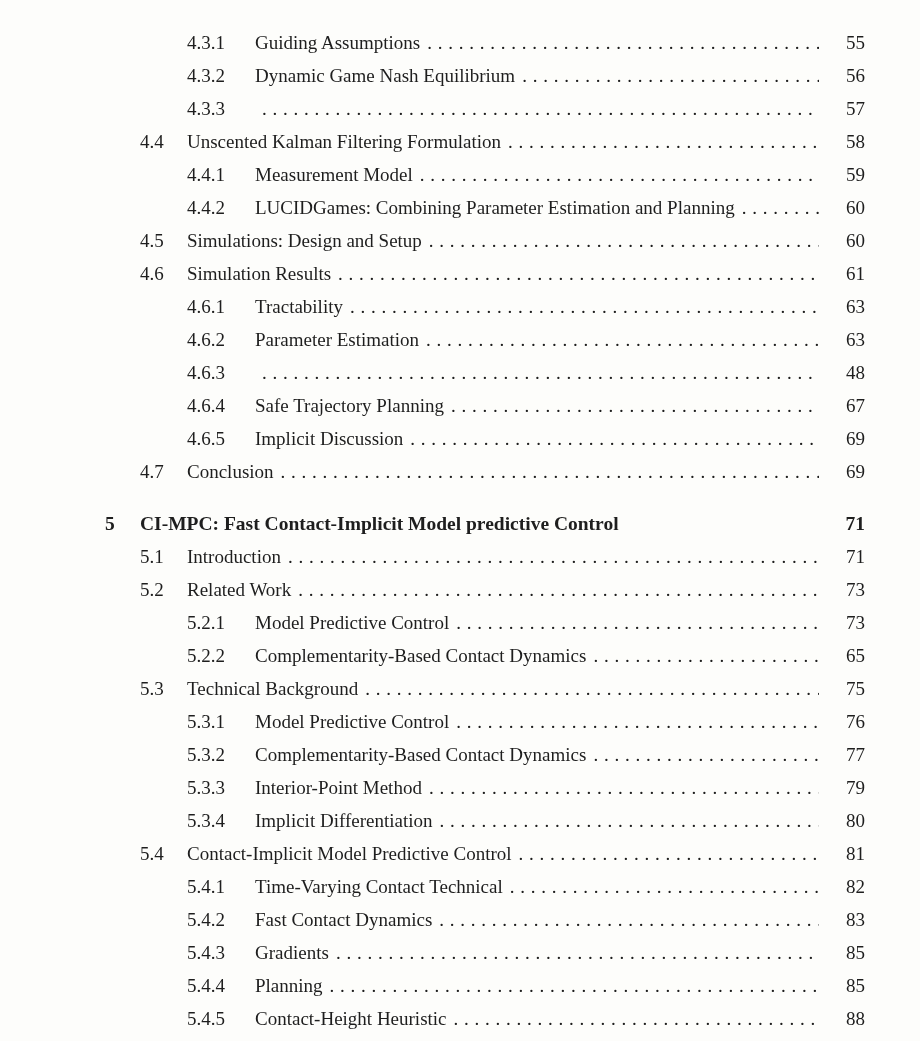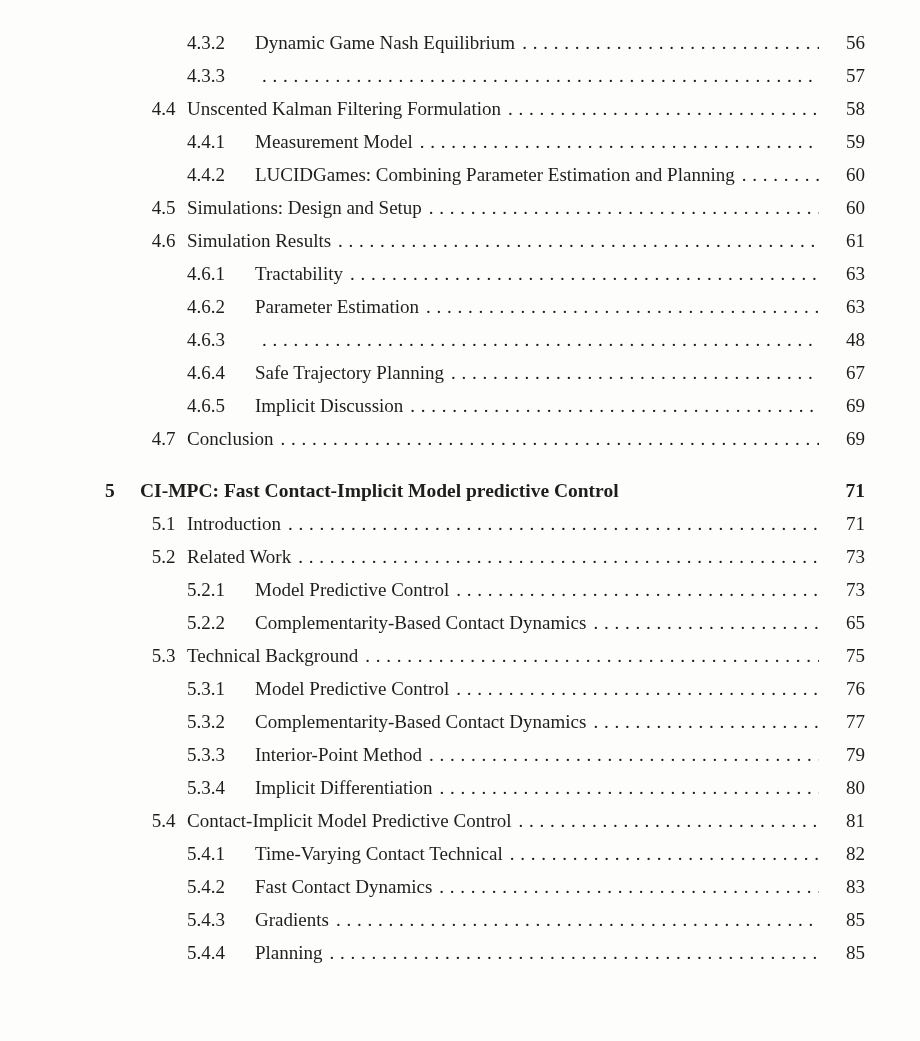--- a/index.html
+++ b/index.html
@@ -70,6 +70,12 @@
 
 <div class="page" id="toc-container">
     <div class="toc-row subsection">
+      <span class="num">4.3.1</span>
+      <span class="title">Guiding Assumptions</span>
+      <span class="leader"></span>
+      <span class="pagenum">55</span>
+    </div>
+    <div class="toc-row subsection">
       <span class="num">4.3.2</span>
       <span class="title">Dynamic Game Nash Equilibrium</span>
       <span class="leader"></span>

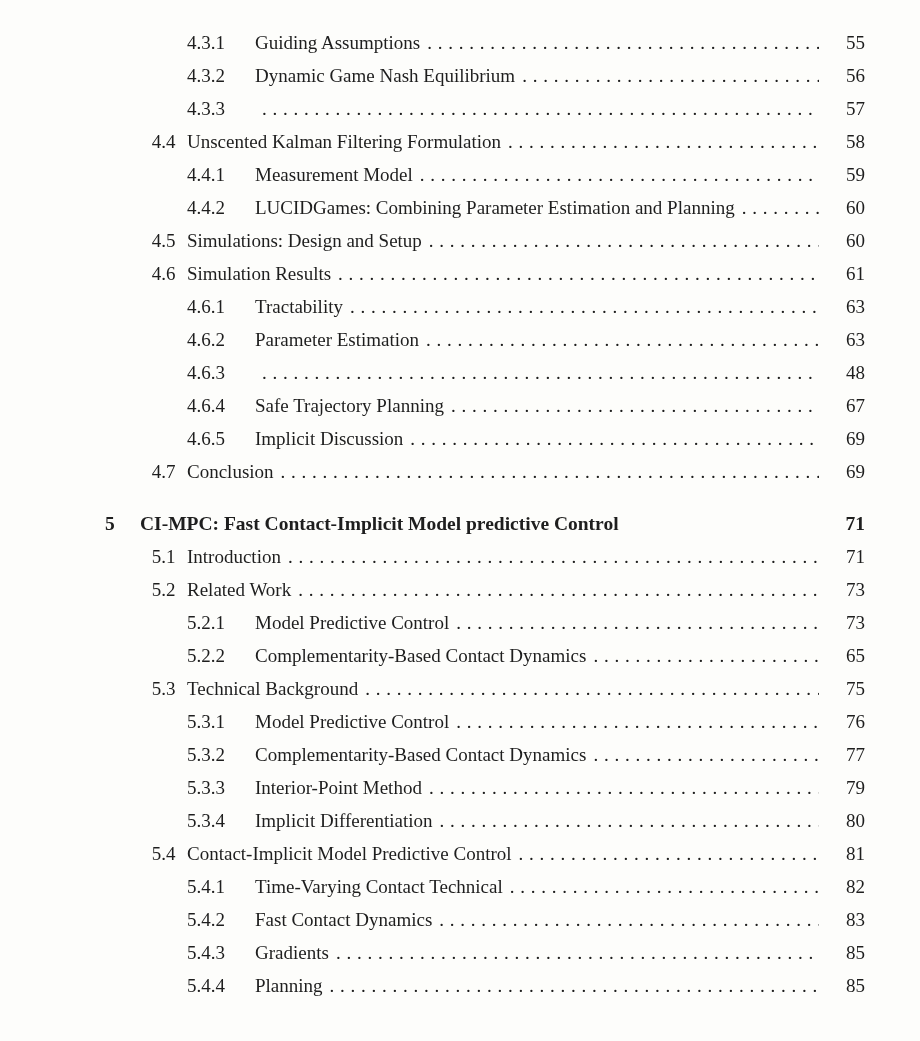--- a/index.html
+++ b/index.html
@@ -35,7 +35,7 @@
 
   .num { flex: none; }
   .chapter .num { width: 35px; }
-  .section .num { width: 47px; text-align: center; }
+  .section .num { width: 47px; }
   .subsection .num { width: 68px; }
 
   .title { flex: none; }

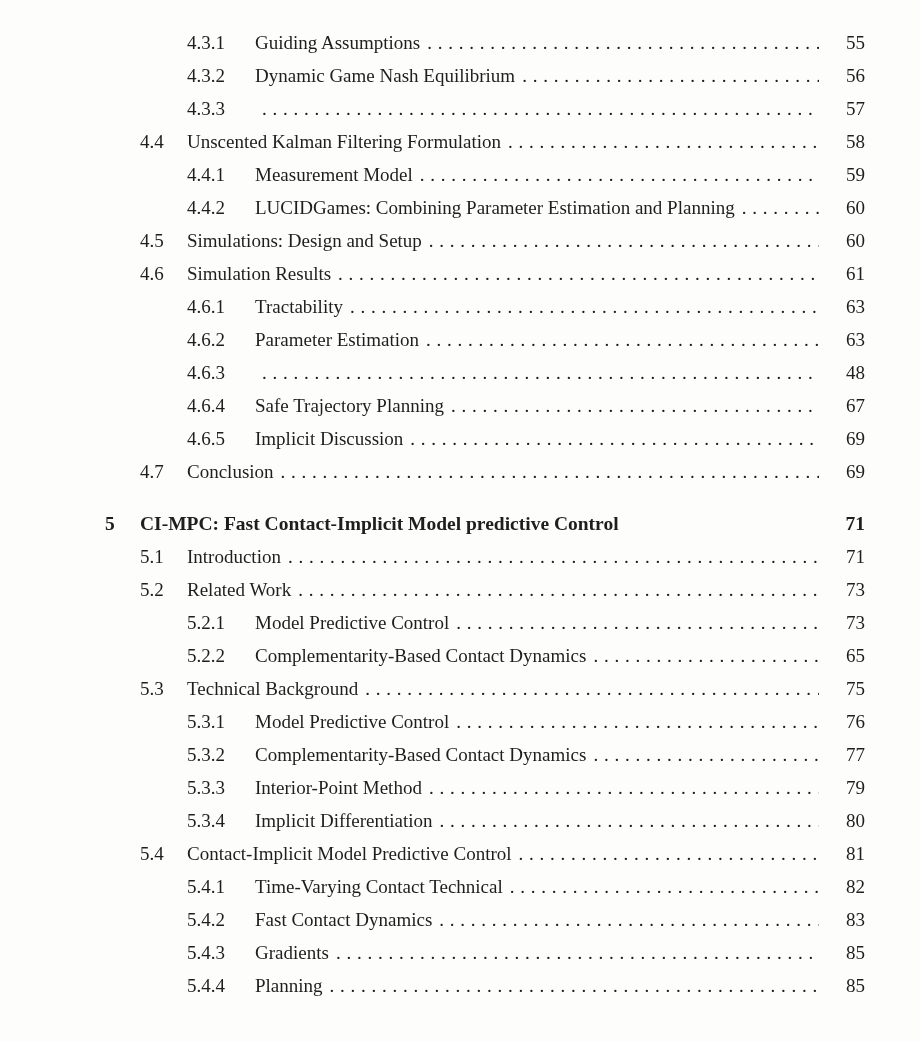--- a/index.html
+++ b/index.html
@@ -241,6 +241,12 @@
       <span class="leader"></span>
       <span class="pagenum">85</span>
     </div>
+    <div class="toc-row subsection">
+      <span class="num">5.4.5</span>
+      <span class="title">Contact-Height Heuristic</span>
+      <span class="leader"></span>
+      <span class="pagenum">88</span>
+    </div>
   </div>
 
 </body></html>

